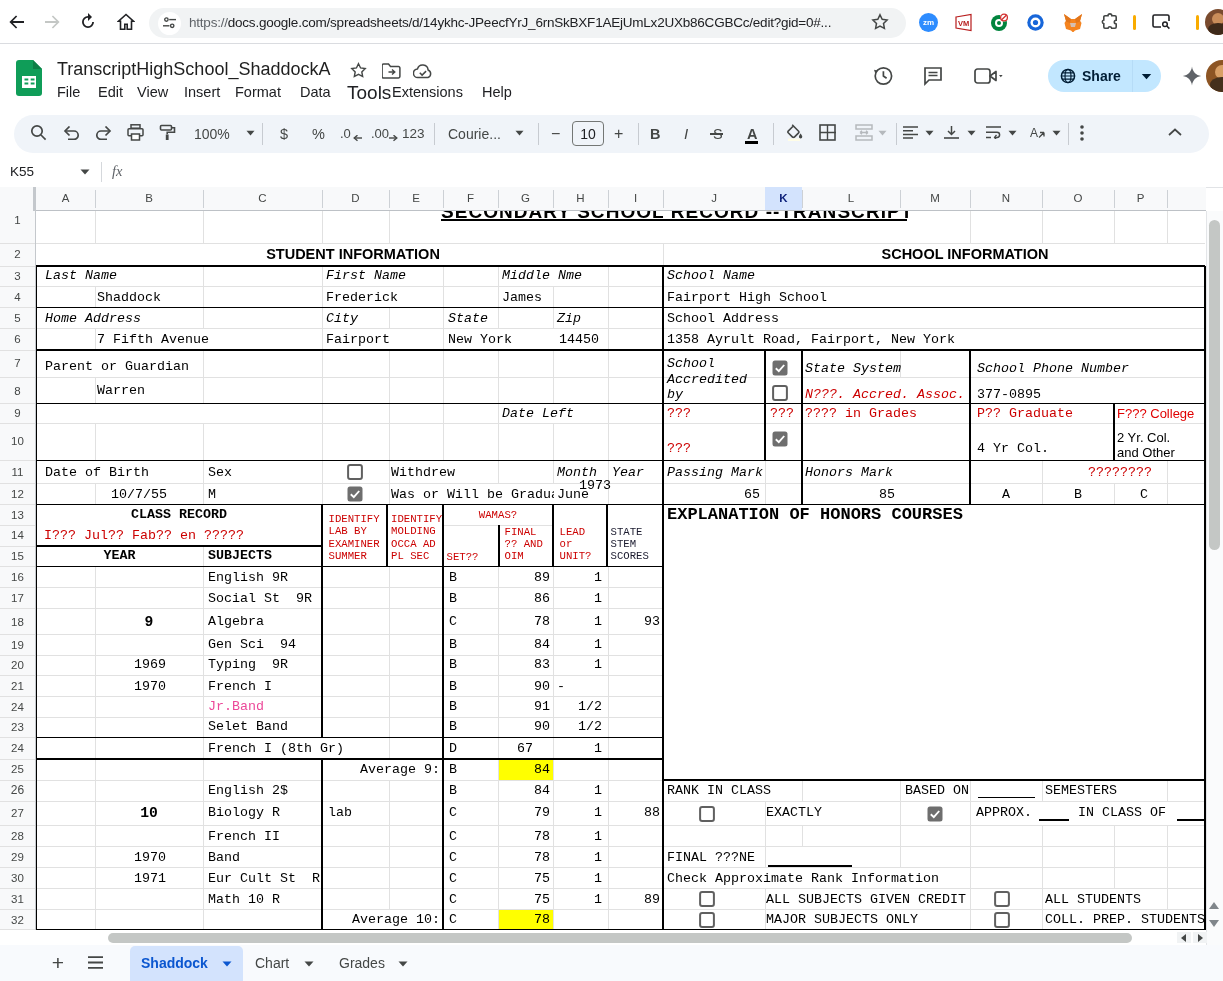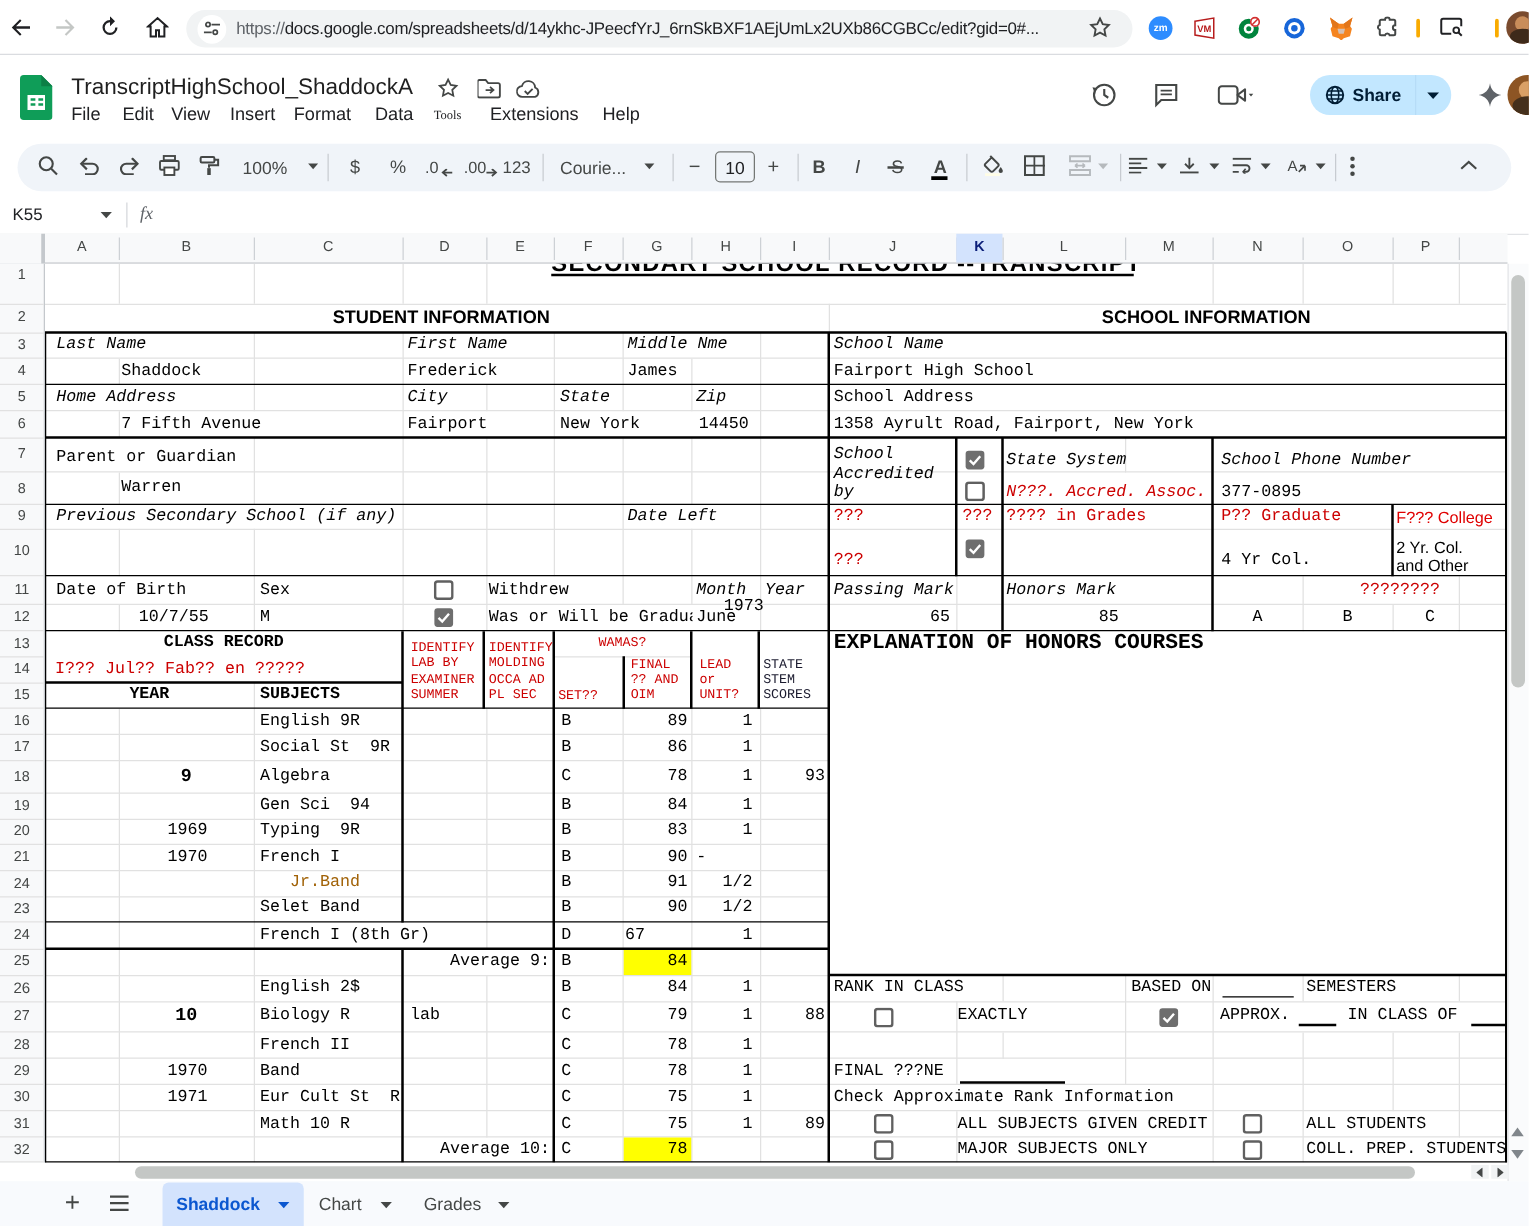--- a/index.html
+++ b/index.html
@@ -91,7 +91,7 @@
 <div style="position:absolute;left:184px;top:84px;height:17px;line-height:17px;font-size:14.5px;color:#202124;font-family:'Liberation Sans',sans-serif">Insert</div>
 <div style="position:absolute;left:235px;top:84px;height:17px;line-height:17px;font-size:14.5px;color:#202124;font-family:'Liberation Sans',sans-serif">Format</div>
 <div style="position:absolute;left:300px;top:84px;height:17px;line-height:17px;font-size:14.5px;color:#202124;font-family:'Liberation Sans',sans-serif">Data</div>
-<div style="position:absolute;left:347px;top:84px;height:17px;line-height:17px;font-size:10px;color:#202124;font-family:Liberation Serif, serif">Tools</div>
+<div style="position:absolute;left:347px;top:84px;height:17px;line-height:17px;font-size:19px;color:#202124;font-family:Liberation Sans, sans-serif">Tools</div>
 <div style="position:absolute;left:392px;top:84px;height:17px;line-height:17px;font-size:14.5px;color:#202124;font-family:'Liberation Sans',sans-serif">Extensions</div>
 <div style="position:absolute;left:482px;top:84px;height:17px;line-height:17px;font-size:14.5px;color:#202124;font-family:'Liberation Sans',sans-serif">Help</div>
 <svg class="ab" style="left:872px;top:65px" width="22" height="22" viewBox="0 0 22 22">

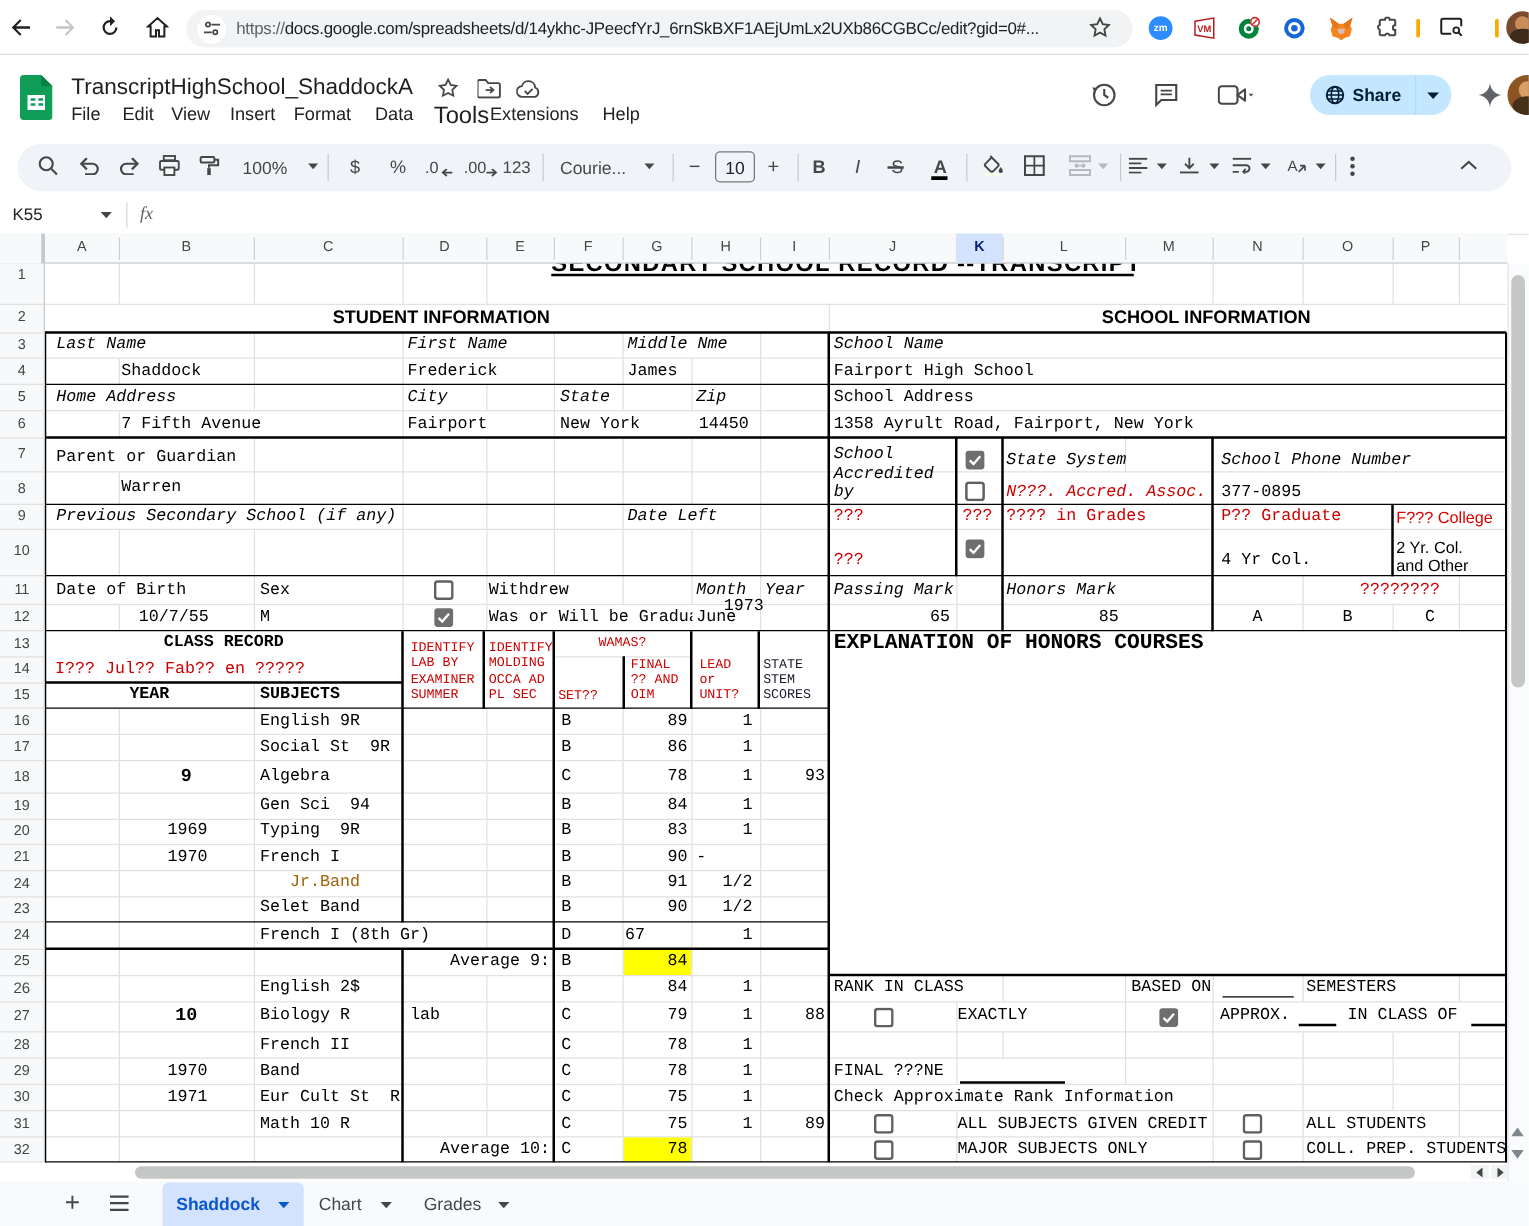--- a/index.html
+++ b/index.html
@@ -468,7 +468,6 @@
 <div style="position:absolute;top:117.5px;height:21.5px;line-height:21.5px;font-family:'Liberation Mono',monospace;font-size:13.33px;color:#000;white-space:pre;left:523.0px;">14450</div>
 <div style="position:absolute;top:144.5px;height:22px;line-height:22px;font-family:'Liberation Mono',monospace;font-size:13.33px;color:#000;white-space:pre;left:9.0px;">Parent or Guardian</div>
 <div style="position:absolute;top:166.5px;height:26.0px;line-height:26.0px;font-family:'Liberation Mono',monospace;font-size:13.33px;color:#000;white-space:pre;left:61.0px;">Warren</div>
-<div style="position:absolute;top:192.5px;height:19.5px;line-height:19.5px;font-family:'Liberation Mono',monospace;font-size:13.33px;color:#000;white-space:pre;font-style:italic;left:9.0px;">Previous Secondary School (if any)</div>
 <div style="position:absolute;top:192.5px;height:19.5px;line-height:19.5px;font-family:'Liberation Mono',monospace;font-size:13.33px;color:#000;white-space:pre;font-style:italic;left:466.0px;">Date Left</div>
 <div style="position:absolute;top:249.5px;height:23.0px;line-height:23.0px;font-family:'Liberation Mono',monospace;font-size:13.33px;color:#000;white-space:pre;left:9.0px;">Date of Birth</div>
 <div style="position:absolute;top:249.5px;height:23.0px;line-height:23.0px;font-family:'Liberation Mono',monospace;font-size:13.33px;color:#000;white-space:pre;left:172.0px;">Sex</div>

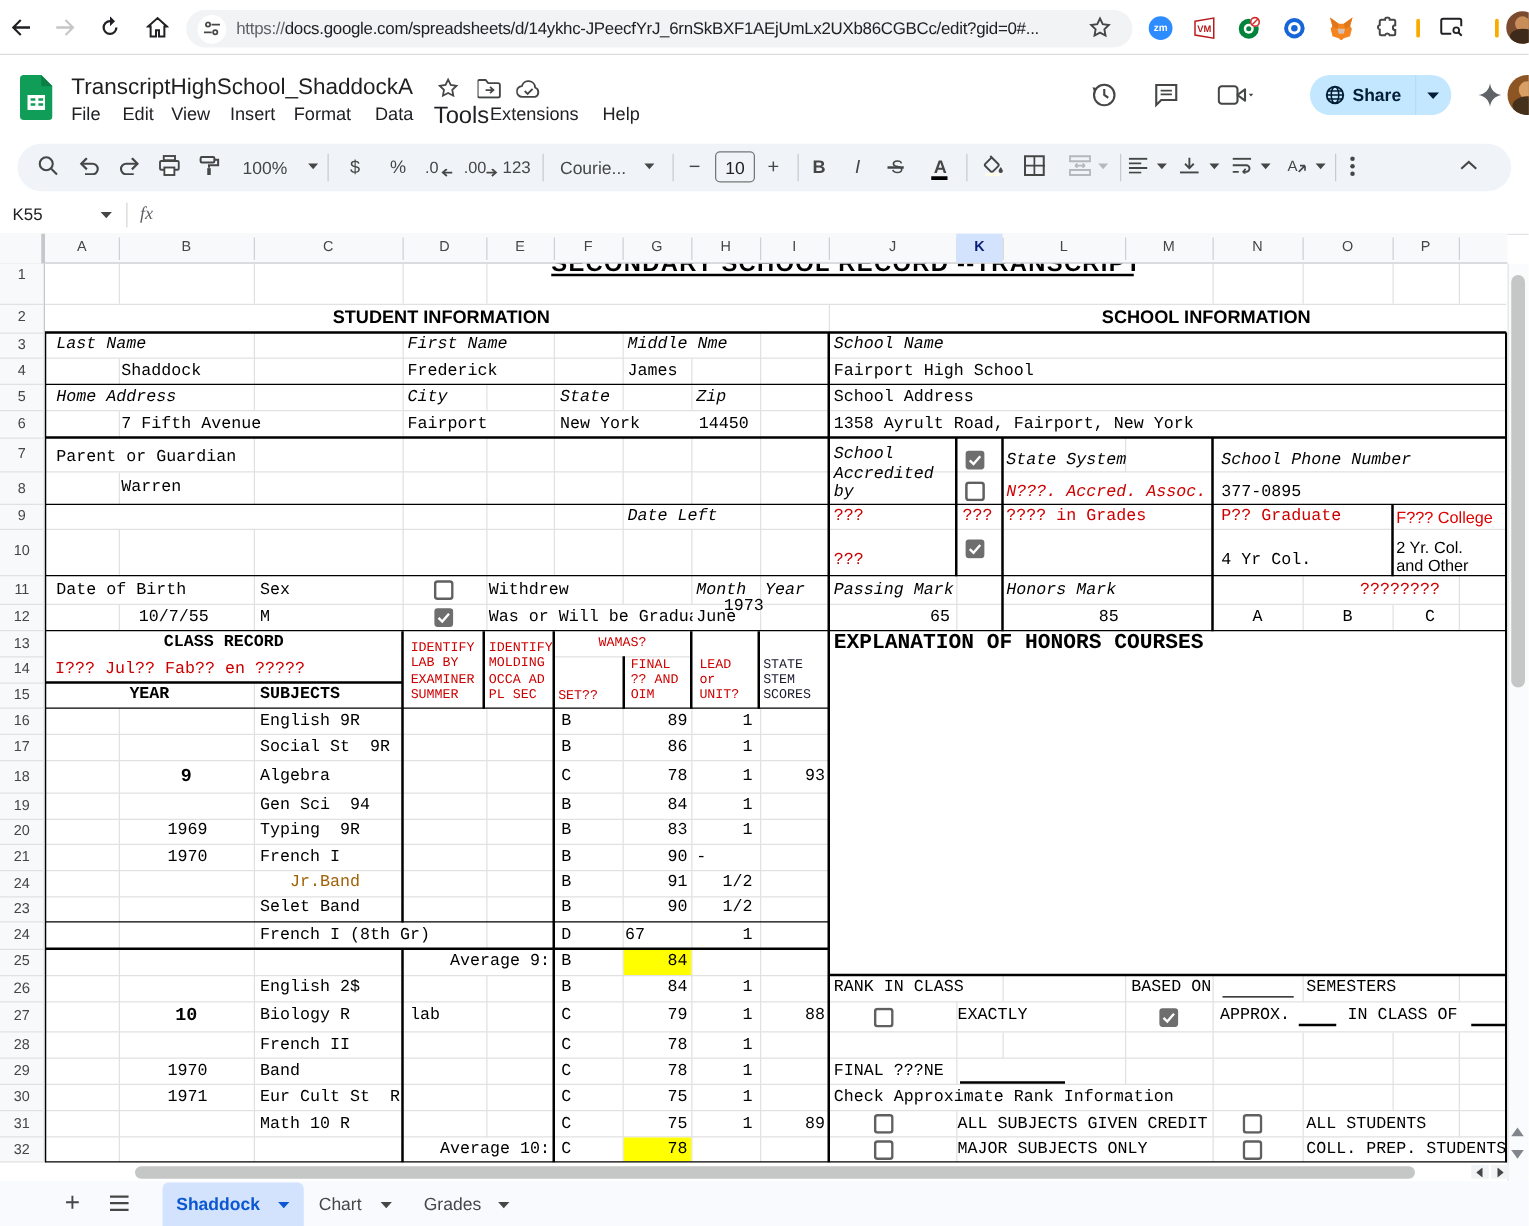--- a/index.html
+++ b/index.html
@@ -563,7 +563,7 @@
 <div style="position:absolute;top:464.5px;height:21.0px;line-height:21.0px;font-family:'Liberation Mono',monospace;font-size:13.33px;color:#000;white-space:pre;left:413.0px;">B</div>
 <div style="position:absolute;top:464.5px;height:21.0px;line-height:21.0px;font-family:'Liberation Mono',monospace;font-size:13.33px;color:#000;white-space:pre;left:464.0px;width:50px;text-align:right;">90</div>
 <div style="position:absolute;top:464.5px;height:21.0px;line-height:21.0px;font-family:'Liberation Mono',monospace;font-size:13.33px;color:#000;white-space:pre;left:521.0px;">-</div>
-<div style="position:absolute;top:485.5px;height:20.5px;line-height:20.5px;font-family:'Liberation Mono',monospace;font-size:13.33px;color:#a16207;white-space:pre;left:172.0px;margin-left:24px;">Jr.Band</div>
+<div style="position:absolute;top:485.5px;height:20.5px;line-height:20.5px;font-family:'Liberation Mono',monospace;font-size:13.33px;color:#ec4899;white-space:pre;left:172.0px;">Jr.Band</div>
 <div style="position:absolute;top:485.5px;height:20.5px;line-height:20.5px;font-family:'Liberation Mono',monospace;font-size:13.33px;color:#000;white-space:pre;left:413.0px;">B</div>
 <div style="position:absolute;top:485.5px;height:20.5px;line-height:20.5px;font-family:'Liberation Mono',monospace;font-size:13.33px;color:#000;white-space:pre;left:464.0px;width:50px;text-align:right;">91</div>
 <div style="position:absolute;top:485.5px;height:20.5px;line-height:20.5px;font-family:'Liberation Mono',monospace;font-size:13.33px;color:#000;white-space:pre;left:520.0px;width:46px;text-align:right;">1/2</div>

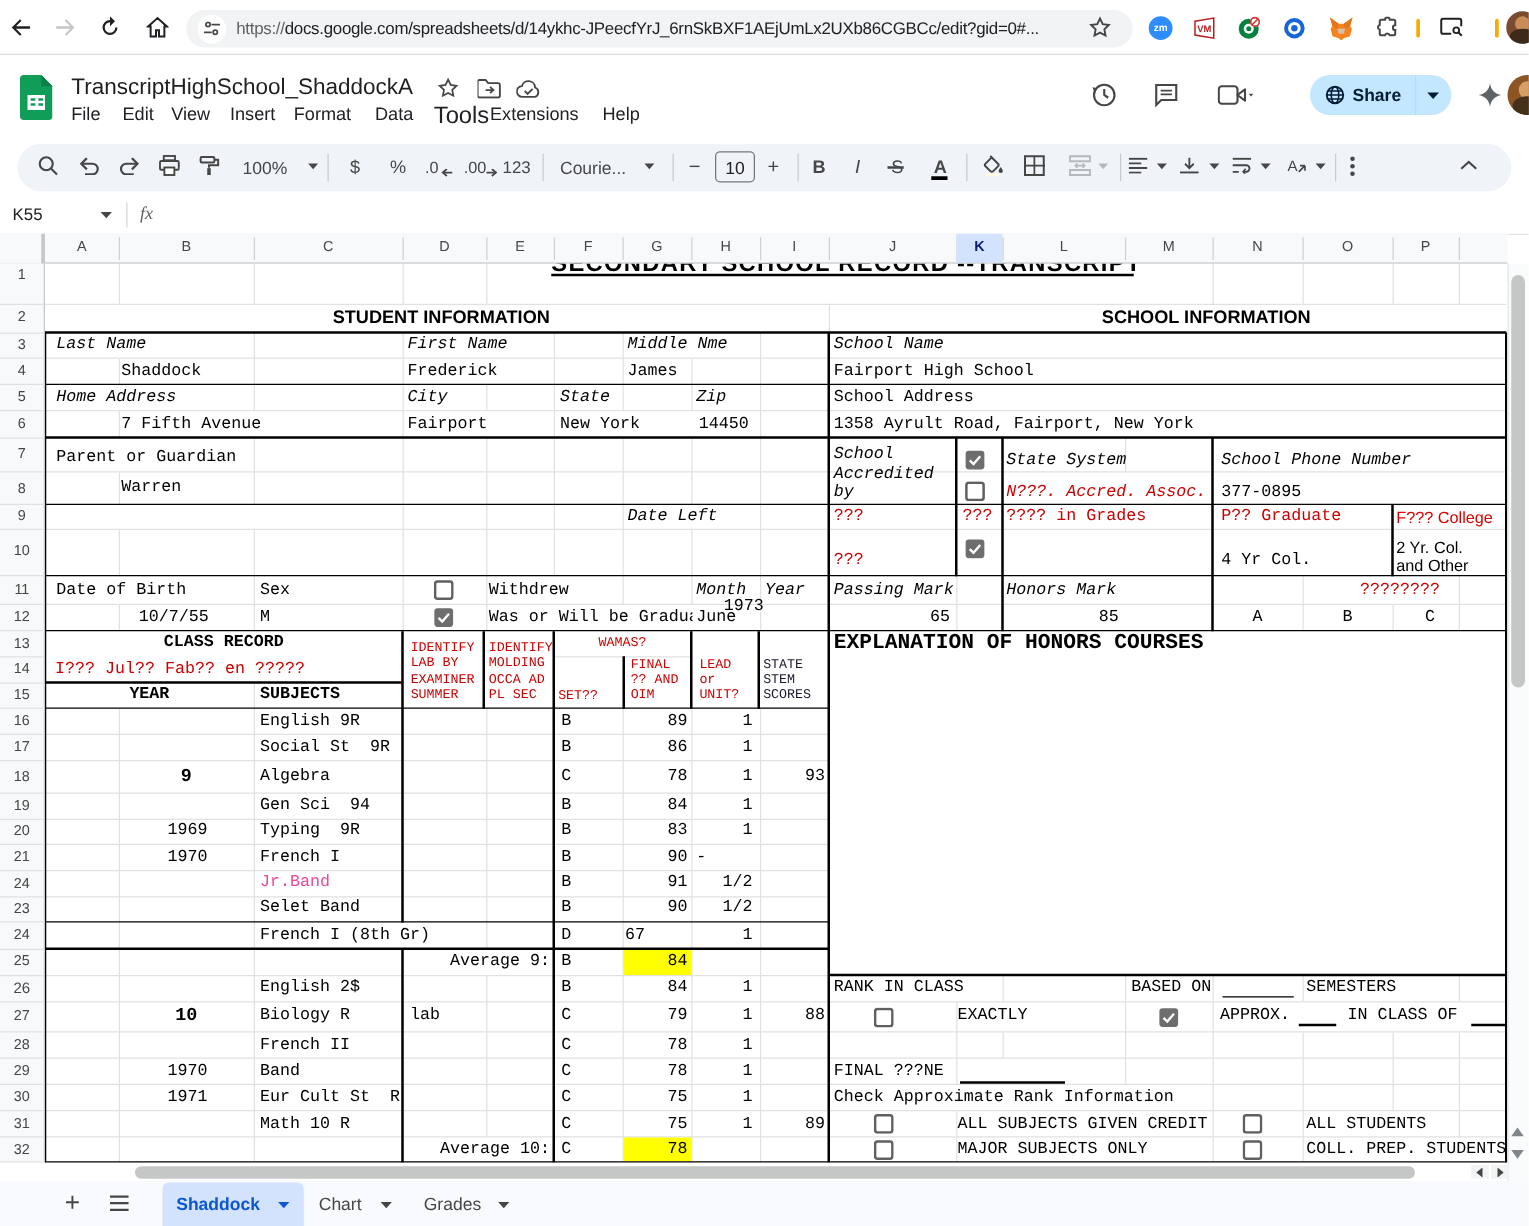--- a/index.html
+++ b/index.html
@@ -573,7 +573,7 @@
 <div style="position:absolute;top:506.0px;height:20.5px;line-height:20.5px;font-family:'Liberation Mono',monospace;font-size:13.33px;color:#000;white-space:pre;left:520.0px;width:46px;text-align:right;">1/2</div>
 <div style="position:absolute;top:526.5px;height:21.5px;line-height:21.5px;font-family:'Liberation Mono',monospace;font-size:13.33px;color:#000;white-space:pre;left:172.0px;">French I (8th Gr)</div>
 <div style="position:absolute;top:526.5px;height:21.5px;line-height:21.5px;font-family:'Liberation Mono',monospace;font-size:13.33px;color:#000;white-space:pre;left:413.0px;">D</div>
-<div style="position:absolute;top:526.5px;height:21.5px;line-height:21.5px;font-family:'Liberation Mono',monospace;font-size:13.33px;color:#000;white-space:pre;left:464.0px;width:50px;text-align:left;">67</div>
+<div style="position:absolute;top:526.5px;height:21.5px;line-height:21.5px;font-family:'Liberation Mono',monospace;font-size:13.33px;color:#000;white-space:pre;left:464.0px;width:50px;text-align:center;">67</div>
 <div style="position:absolute;top:526.5px;height:21.5px;line-height:21.5px;font-family:'Liberation Mono',monospace;font-size:13.33px;color:#000;white-space:pre;left:520.0px;width:46px;text-align:right;">1</div>
 <div style="position:absolute;top:548.0px;height:21px;line-height:21px;font-family:'Liberation Mono',monospace;font-size:13.33px;color:#000;white-space:pre;left:284.0px;width:120px;text-align:right;">Average 9:</div>
 <div style="position:absolute;top:548.0px;height:21px;line-height:21px;font-family:'Liberation Mono',monospace;font-size:13.33px;color:#000;white-space:pre;left:413.0px;">B</div>

